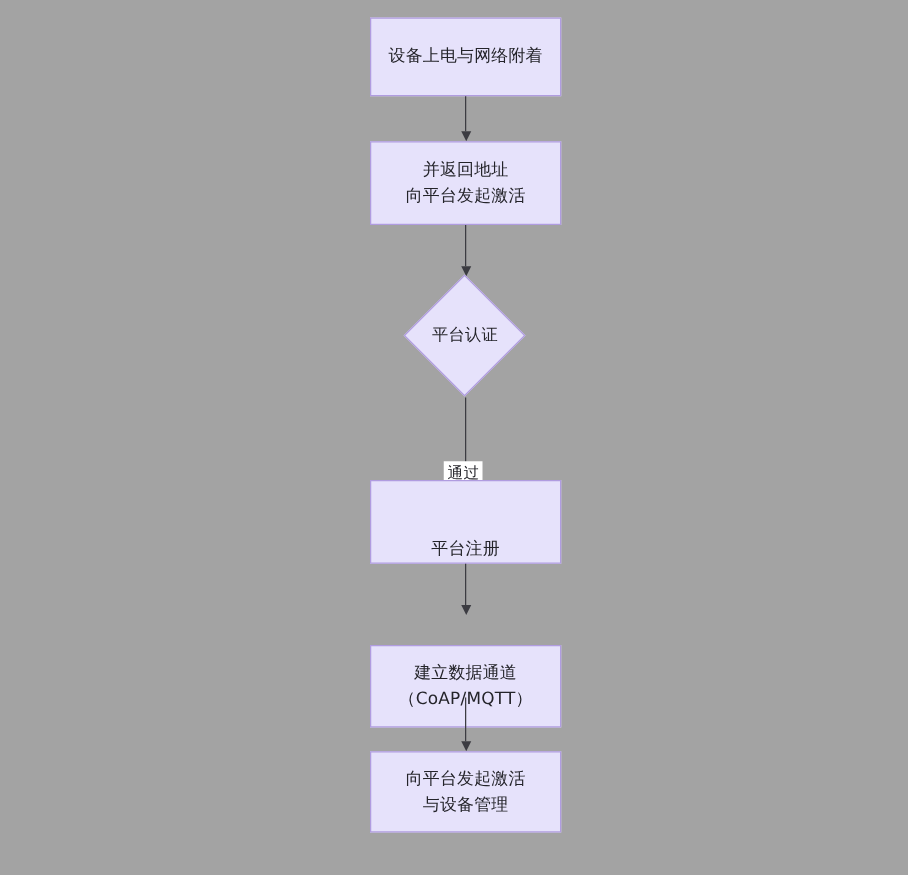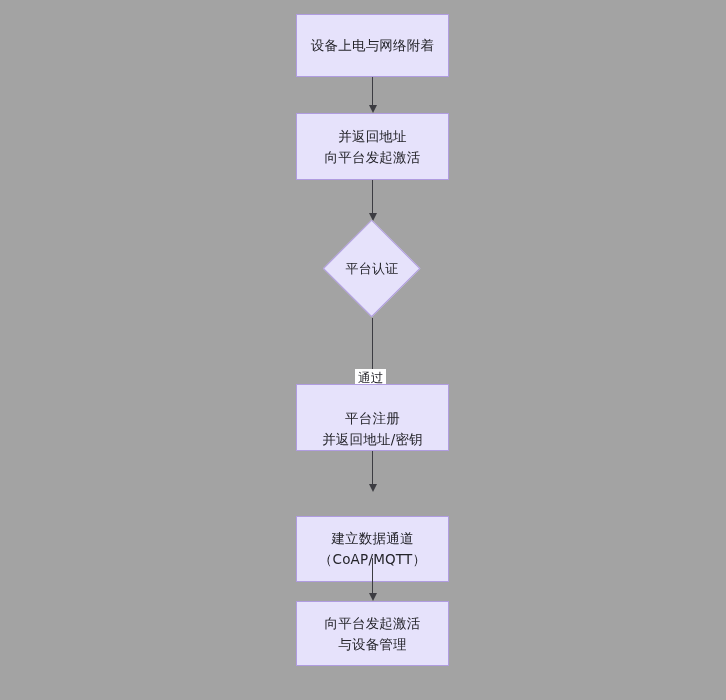--- a/index.html
+++ b/index.html
@@ -144,7 +144,6 @@
 
   <div class="node" style="left:296px; top:384px; width:153px; height:67px;justify-content:flex-end;">
     <span class="line">平台注册</span>
-    <span class="line">并返回地址/密钥</span>
   </div>
 
   <div class="connector" style="left:372px; top:451px; width:1px; height:41px;">

